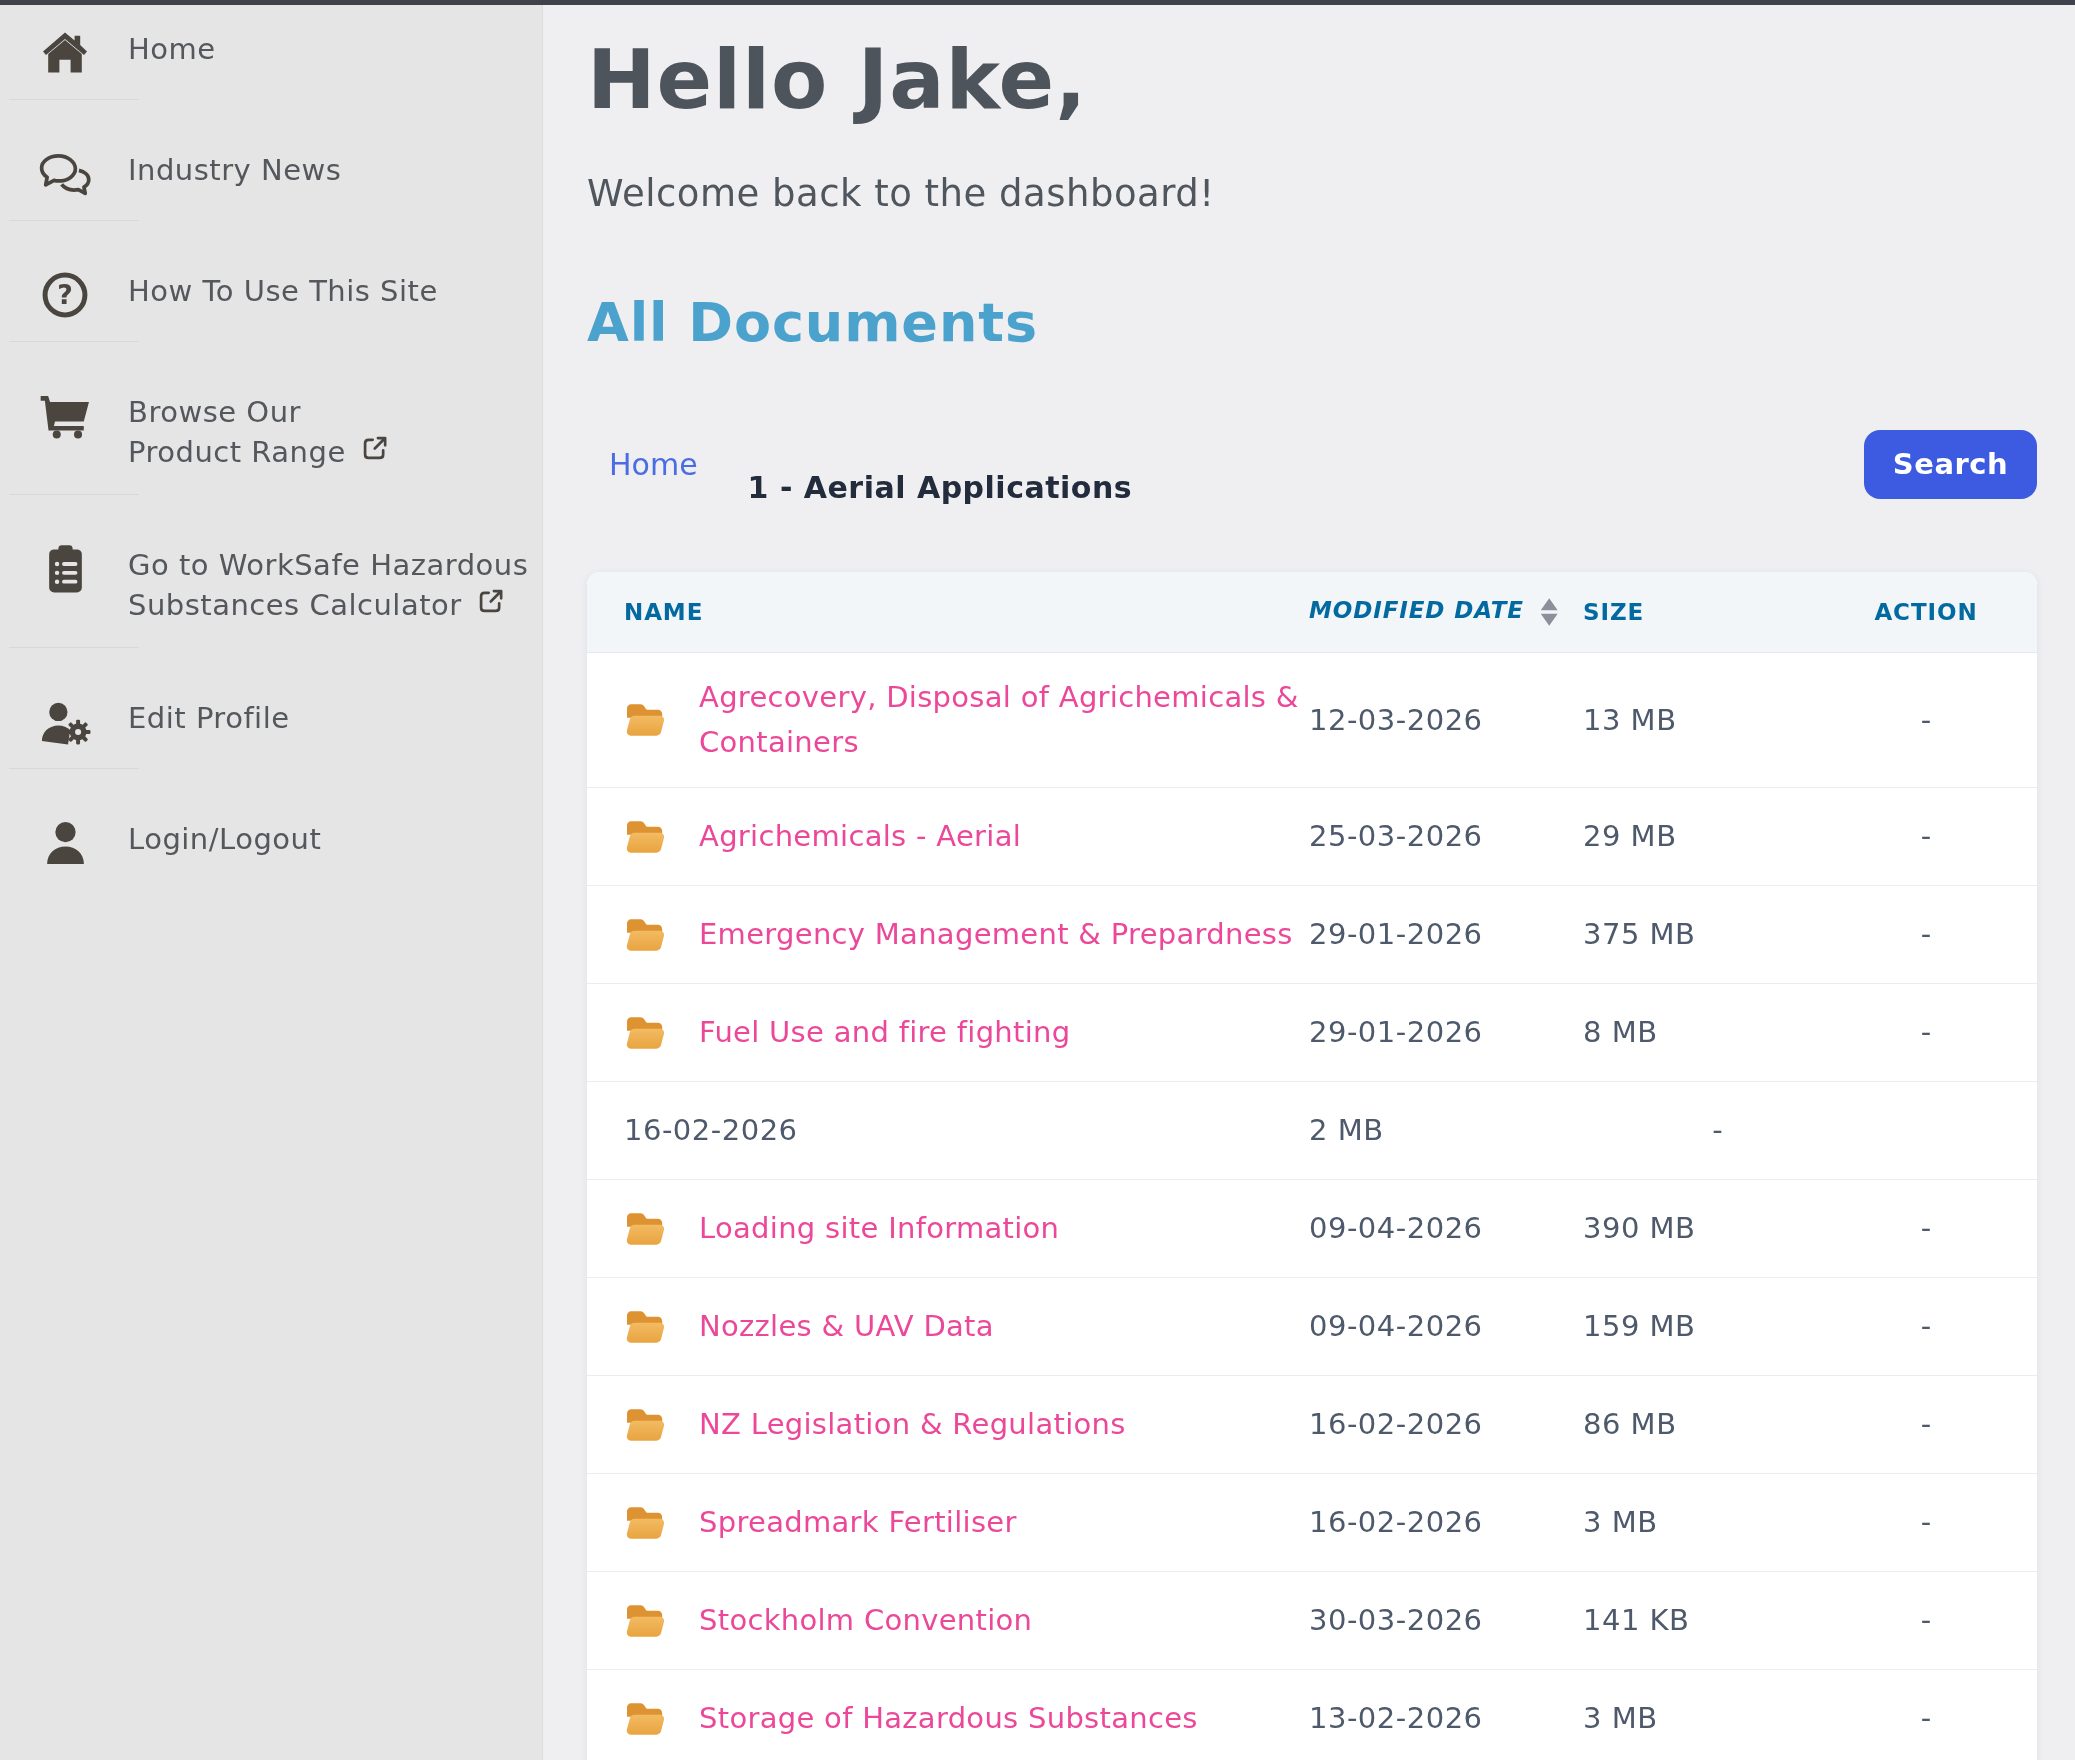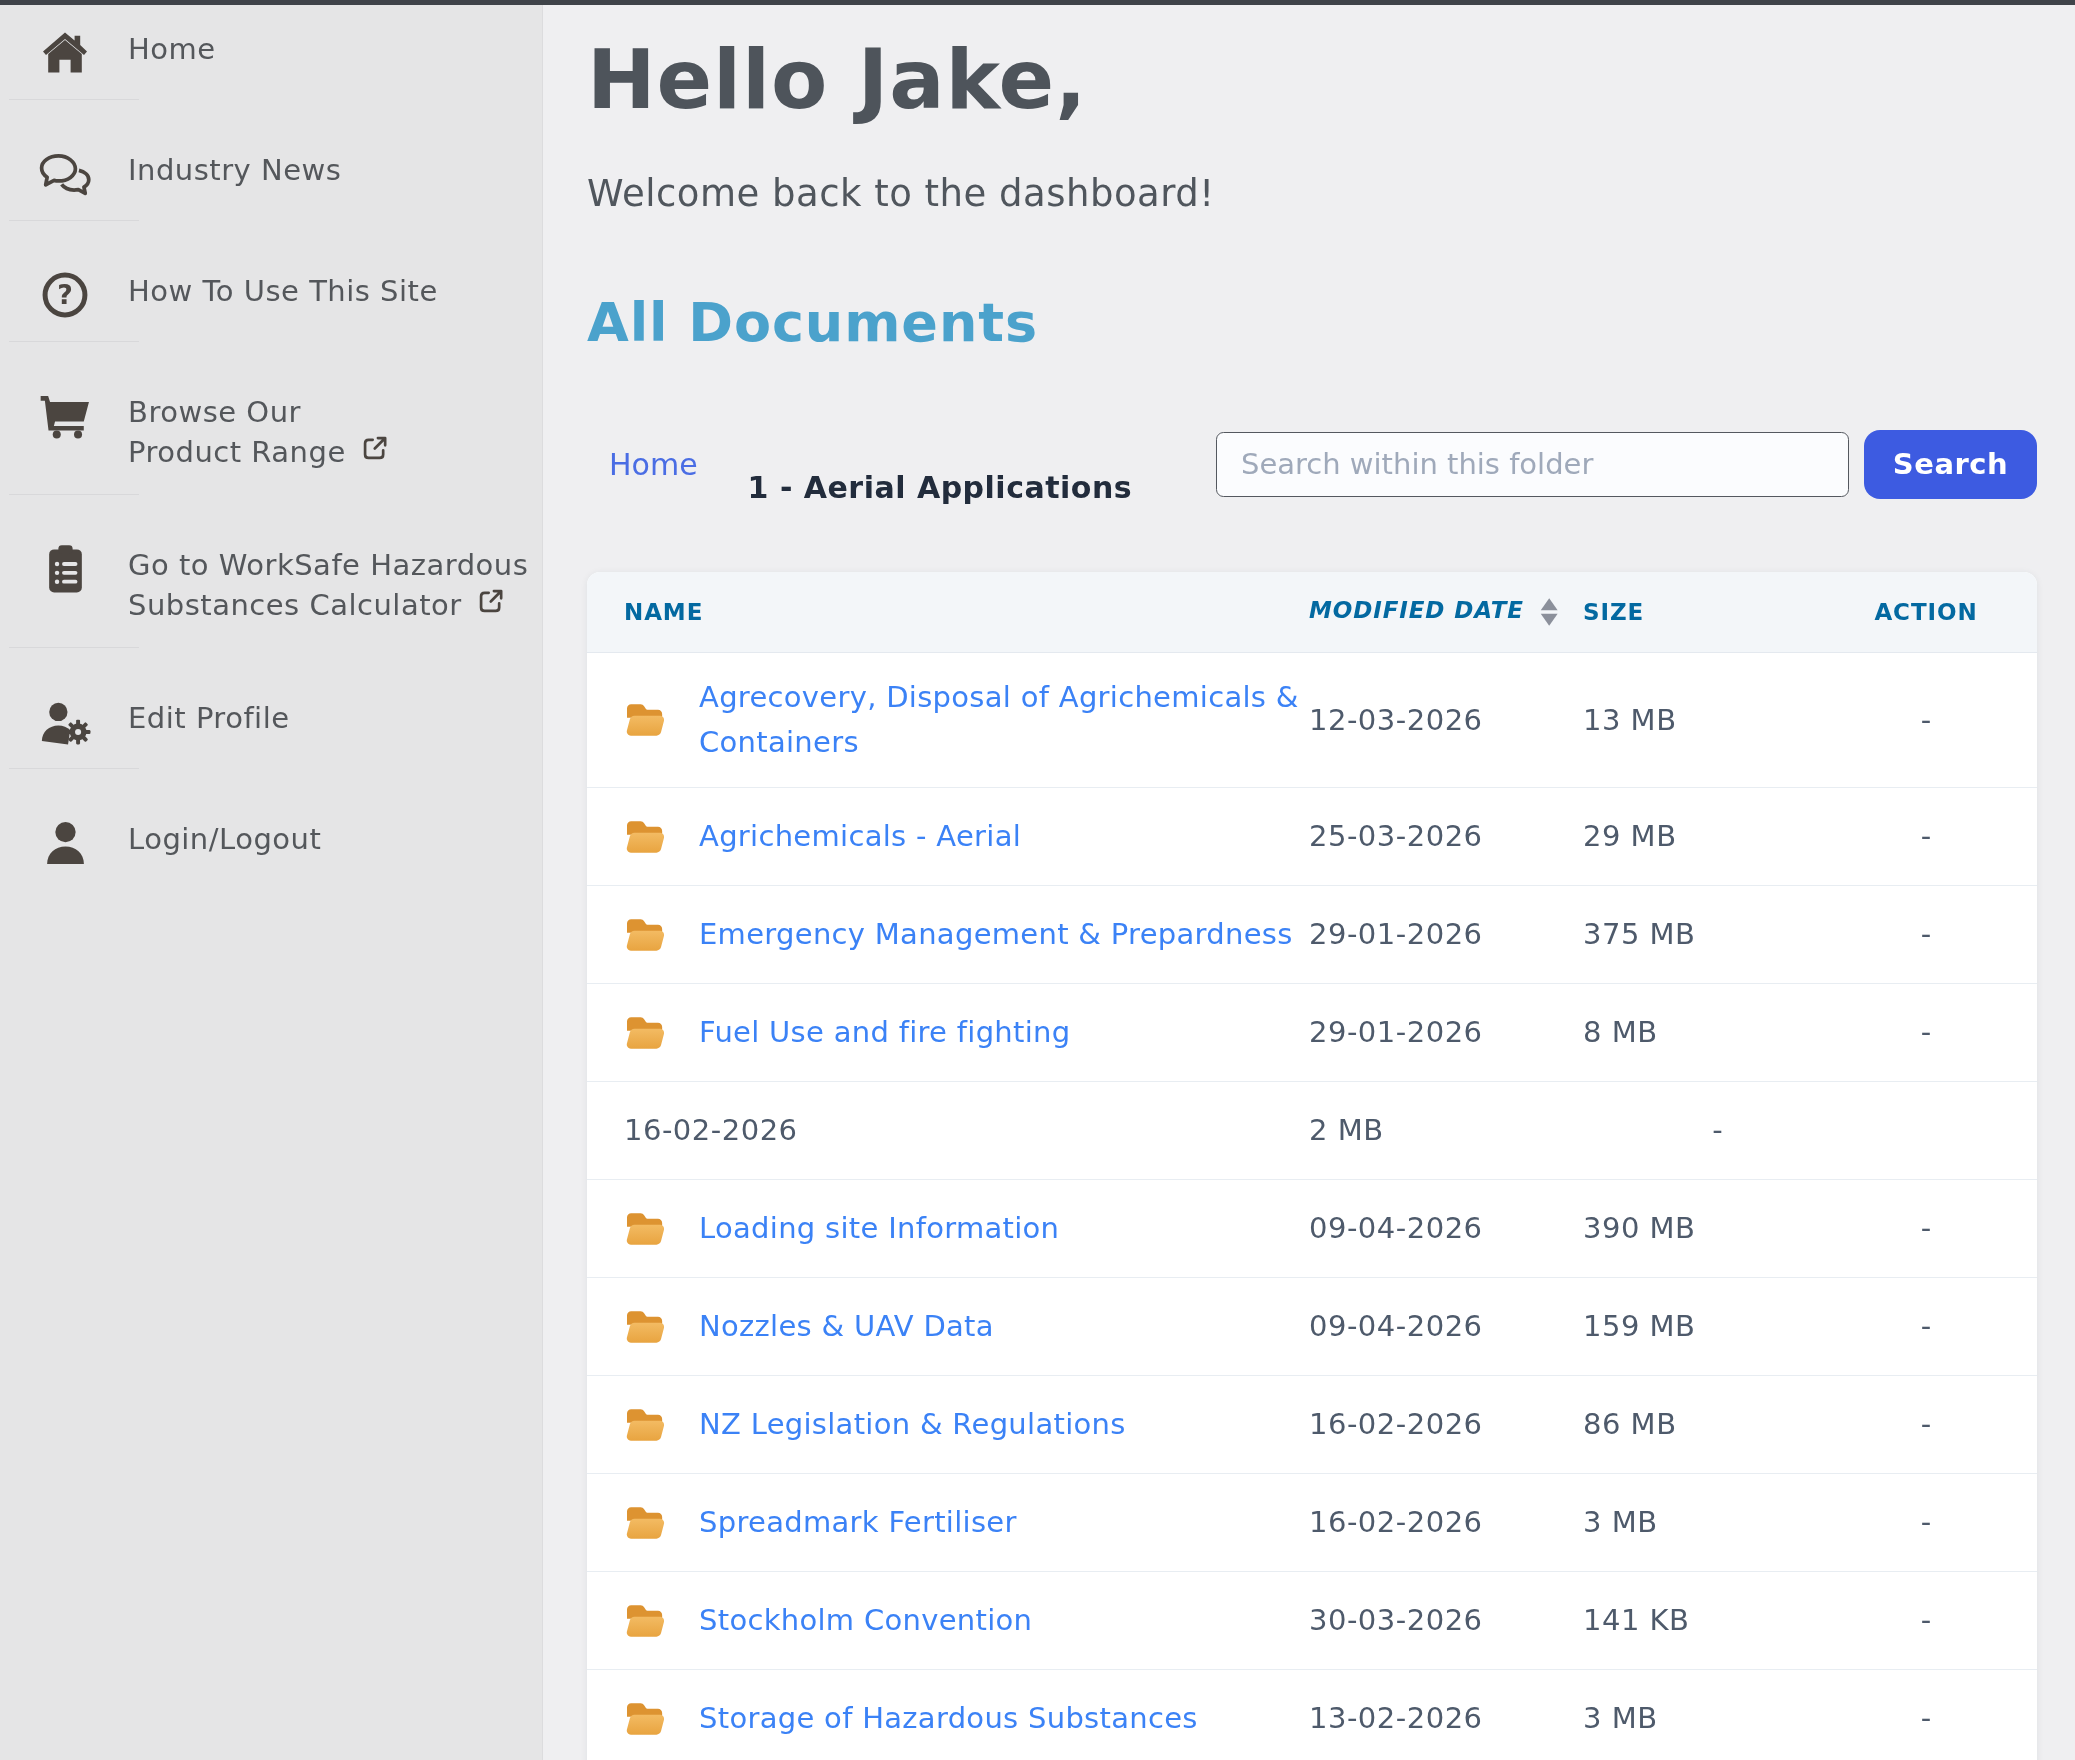--- a/index.html
+++ b/index.html
@@ -272,7 +272,6 @@
         <span class="crumb-current">1 - Aerial Applications</span>
       </div>
       <div class="search-group">
-        <input class="search-input" type="text" placeholder="Search within this folder" style="">
         <button class="search-btn">Search</button>
       </div>
     </div>

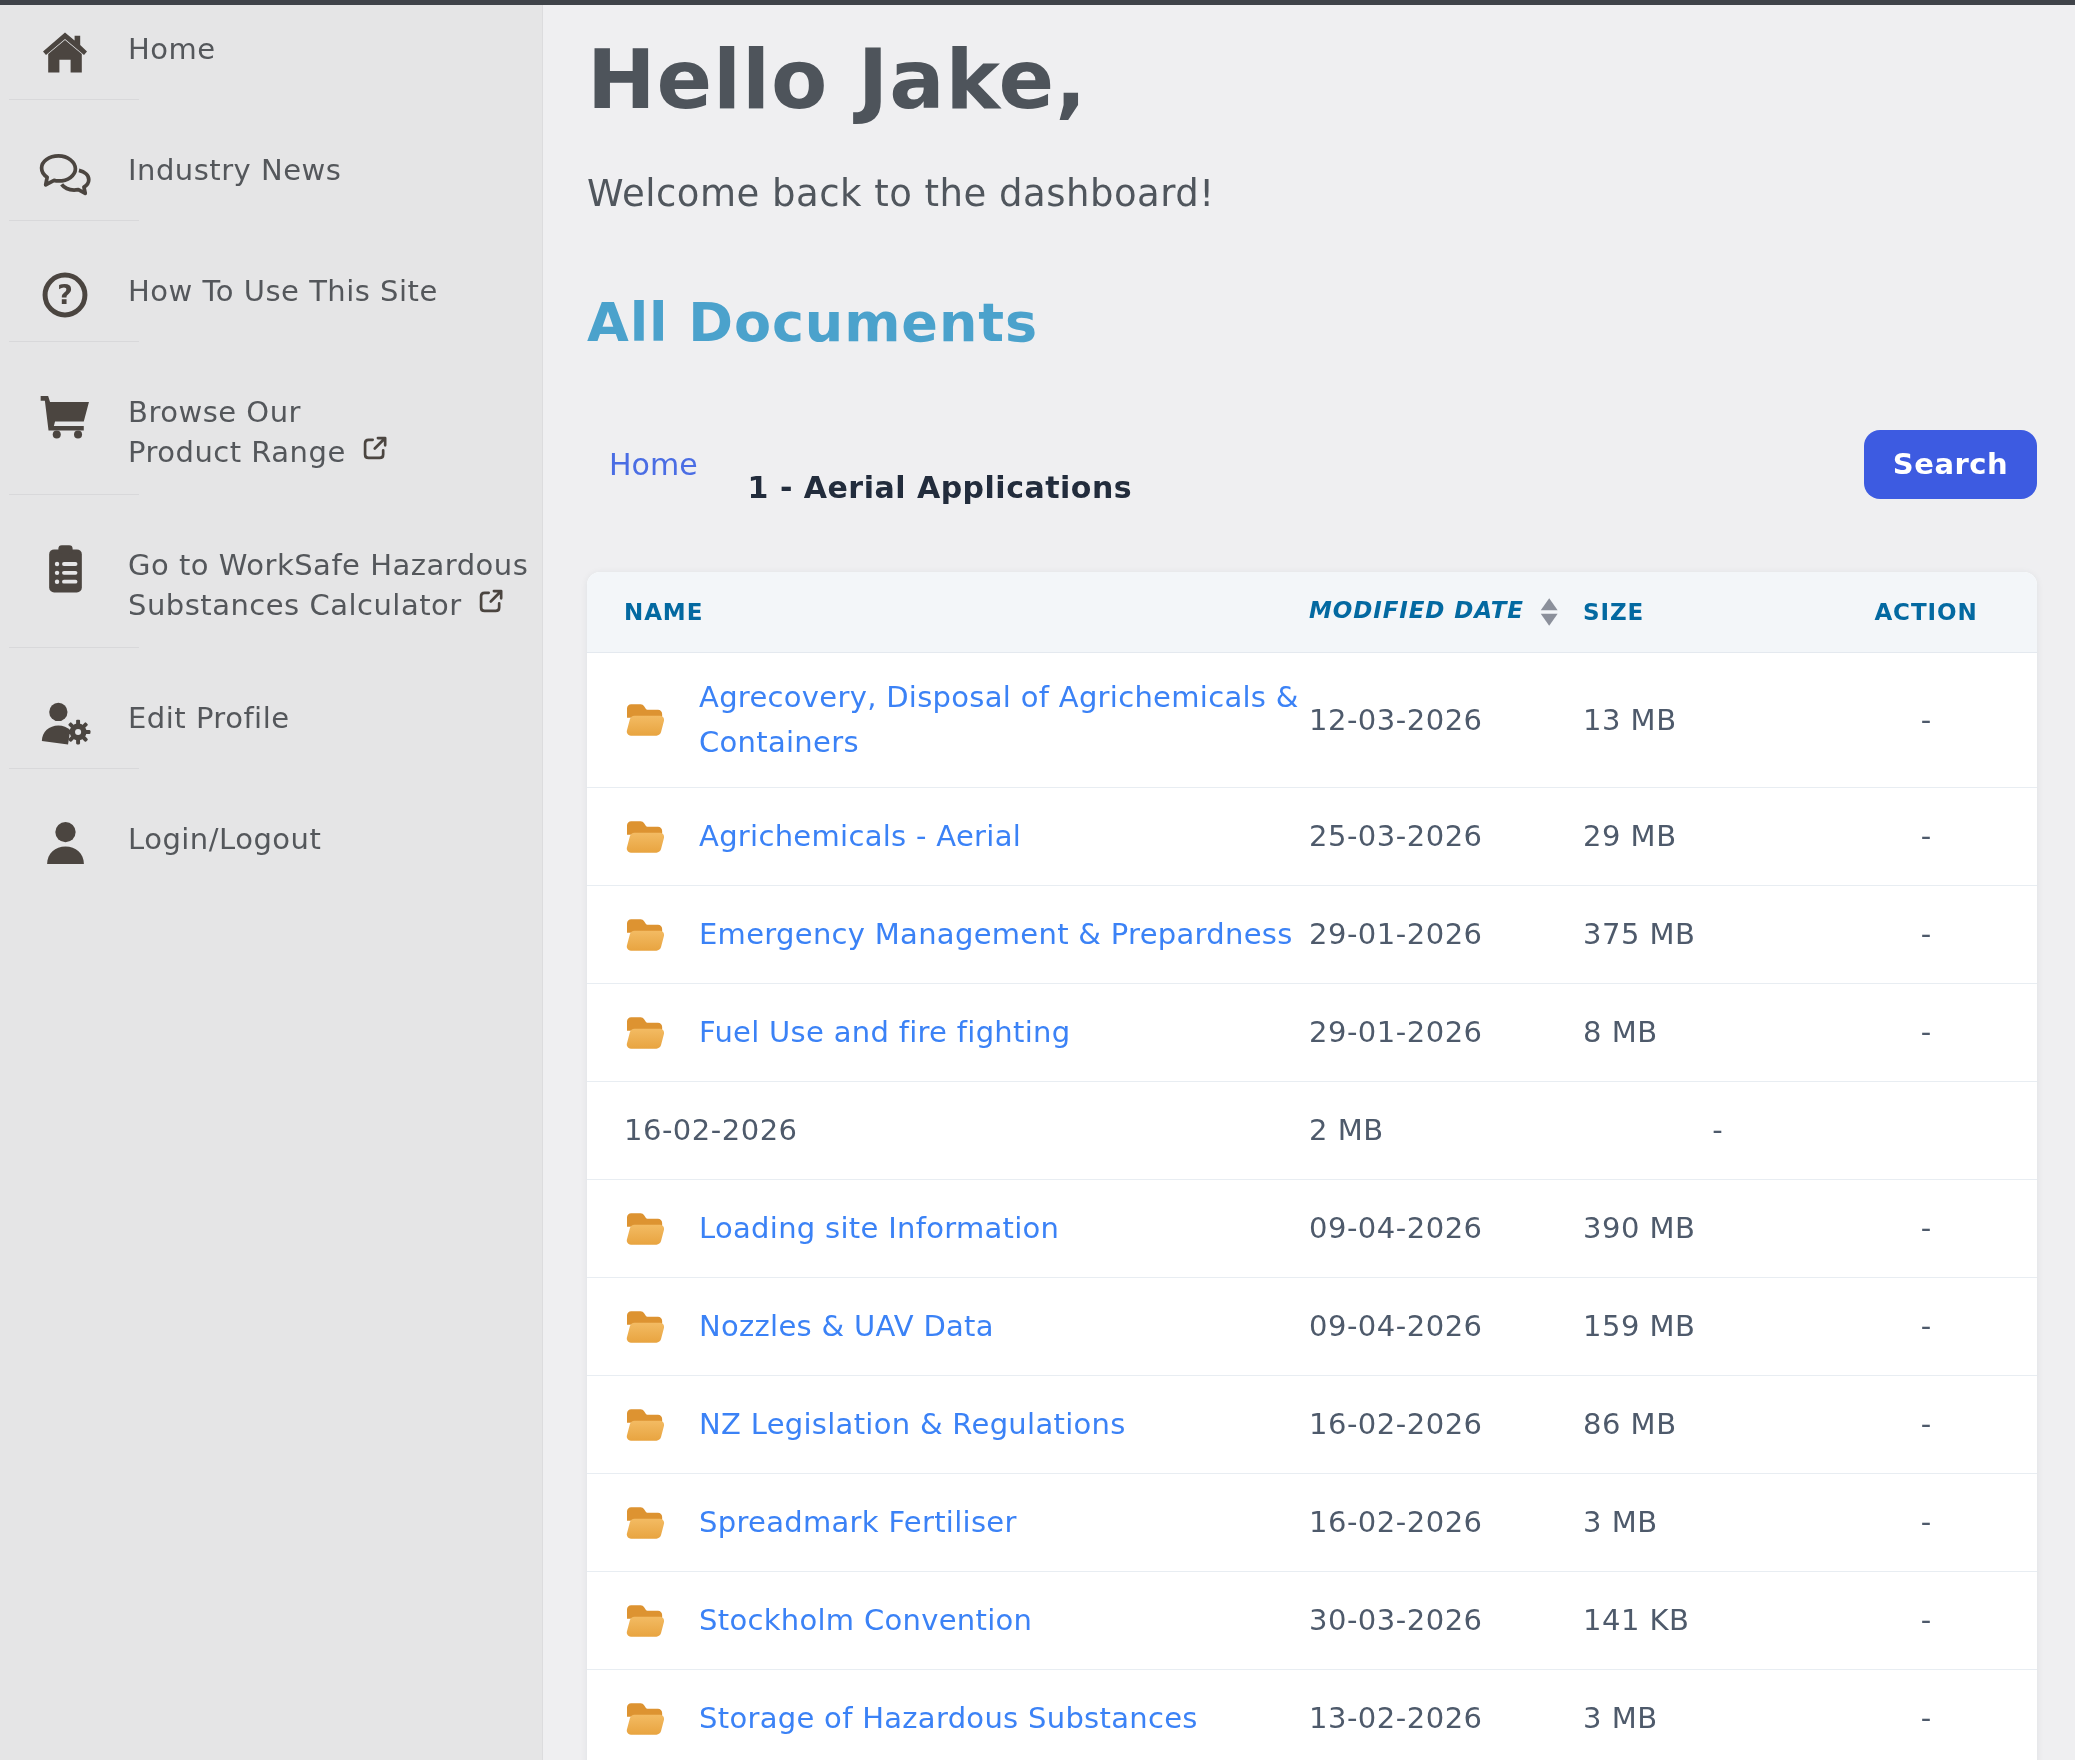--- a/index.html
+++ b/index.html
@@ -123,7 +123,7 @@
   .name-cell { display: flex; align-items: center; padding: 22px 0; }
   .folder-icon { width: 43px; min-width: 43px; height: 37px; margin-right: 32px; display: flex; }
   .doc-name {
-    font-size: 29px; font-weight: 500; color: #3b82f6;
+    font-size: 29px; font-weight: 500; color: #ec4899;
     line-height: 45px; max-width: 631px; letter-spacing: 0.3px;
   }
   .meta-cell { font-size: 29px; color: #4e5a6b; letter-spacing: 0.5px; }

